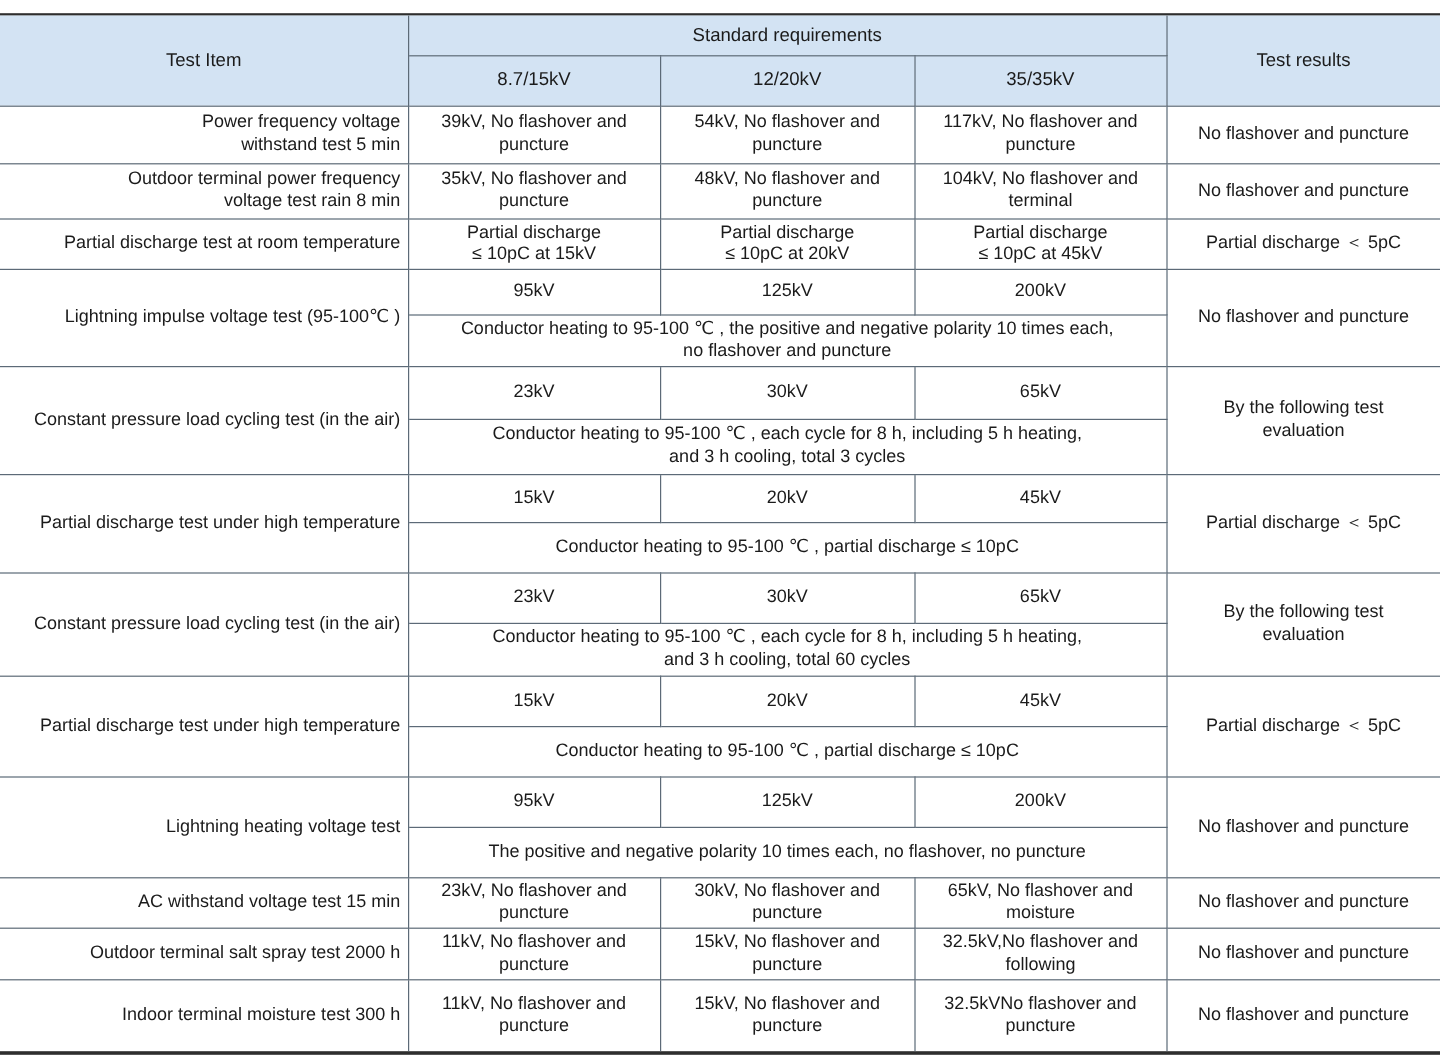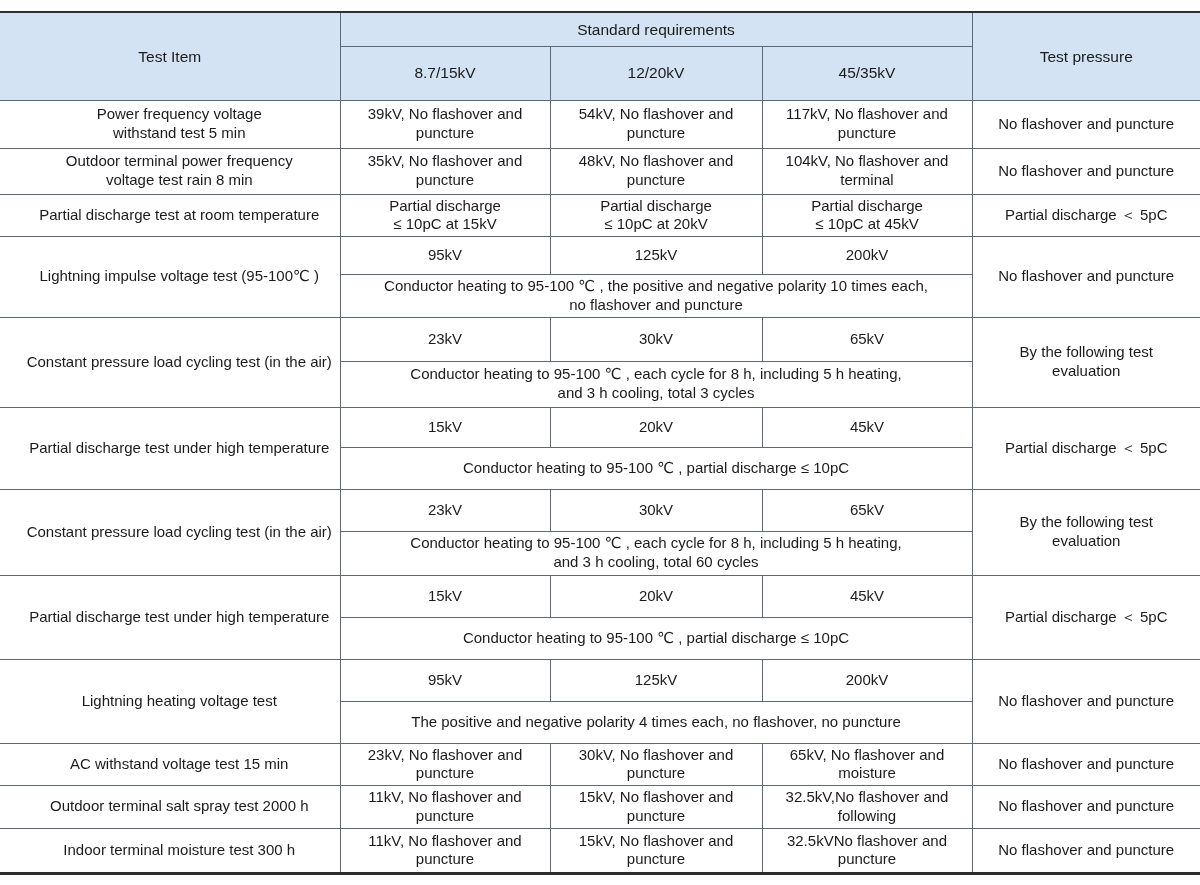--- a/index.html
+++ b/index.html
@@ -57,7 +57,7 @@
     <tr style="height:33px">
       <th rowspan="2">Test Item</th>
       <th colspan="3">Standard requirements</th>
-      <th rowspan="2">Test pressure</th>
+      <th rowspan="2">Test results</th>
     </tr>
     <tr style="height:54px">
       <th>8.7/15kV</th>

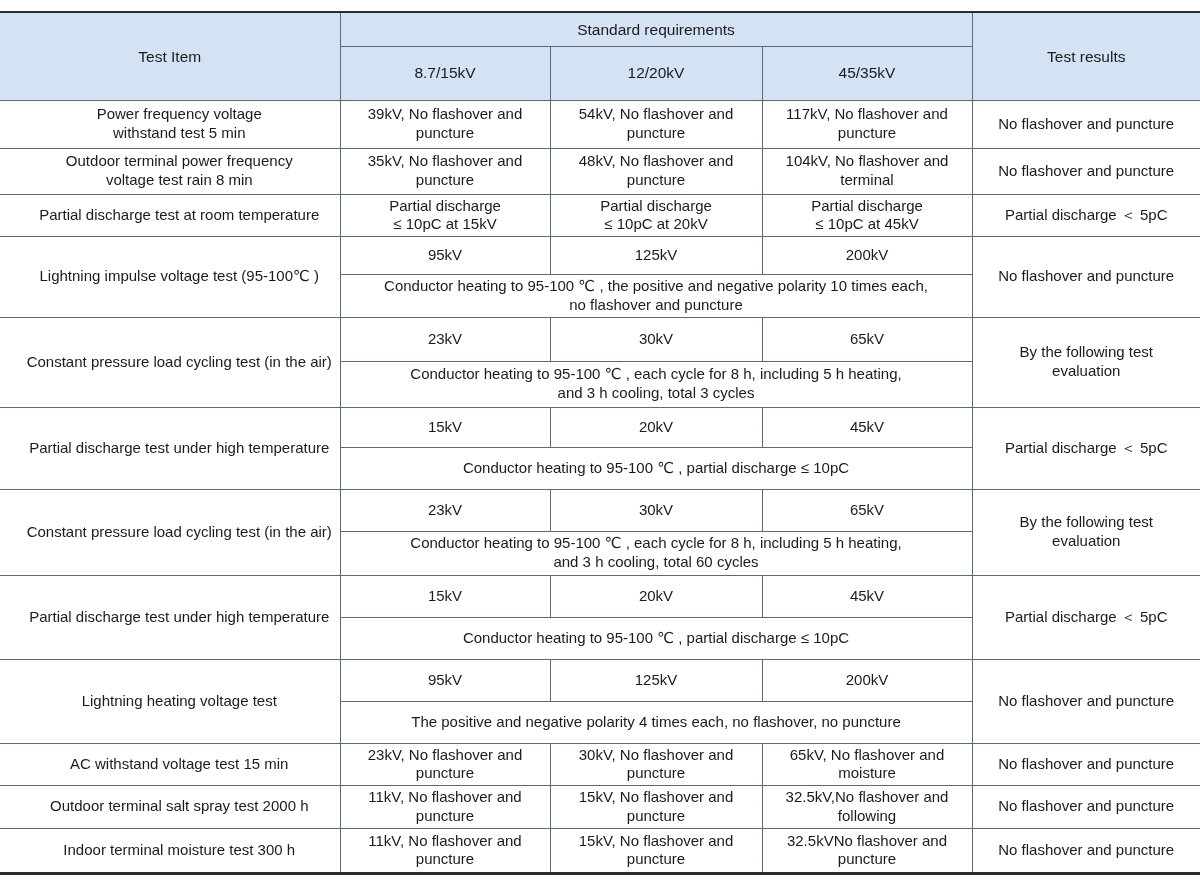--- a/index.html
+++ b/index.html
@@ -59,7 +59,7 @@
       <th colspan="3">Standard requirements</th>
       <th rowspan="2">Test results</th>
     </tr>
-    <tr style="height:54px">
+    <tr style="height:42px">
       <th>8.7/15kV</th>
       <th>12/20kV</th>
       <th>45/35kV</th>

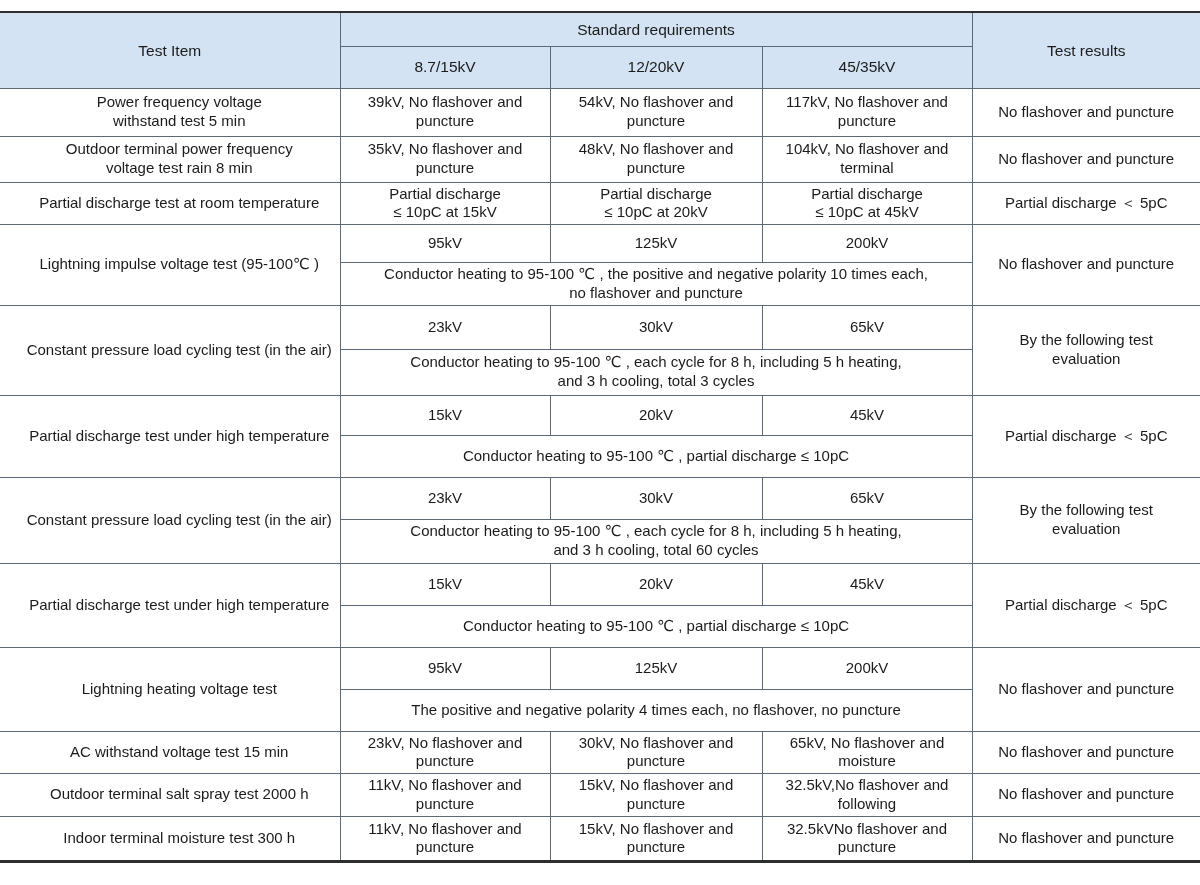--- a/index.html
+++ b/index.html
@@ -62,7 +62,7 @@
     <tr style="height:42px">
       <th>8.7/15kV</th>
       <th>12/20kV</th>
-      <th>45/35kV</th>
+      <th>35/35kV</th>
     </tr>
   </thead>
   <tbody>

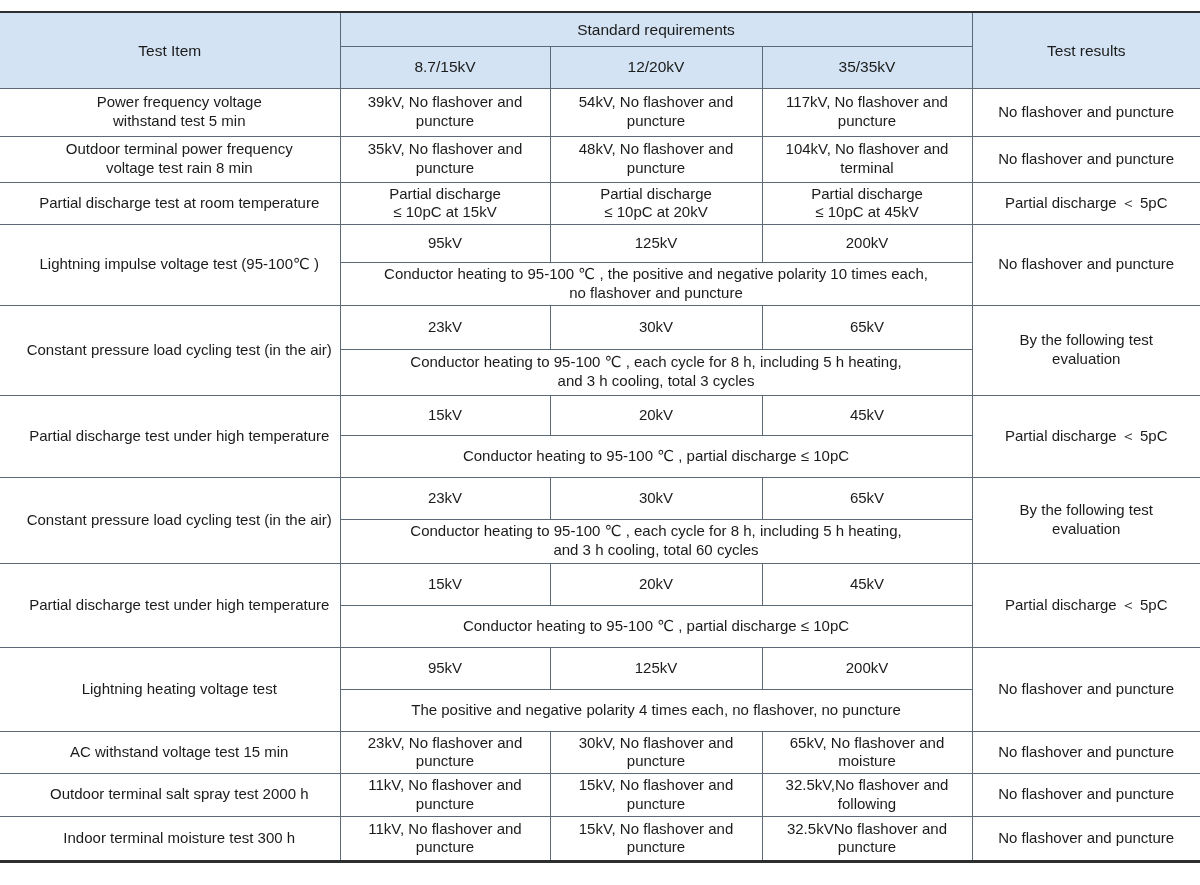--- a/index.html
+++ b/index.html
@@ -38,7 +38,7 @@
   thead tr:first-child > *{border-top:none;}
   tbody tr:last-child > *{border-bottom:none;}
   thead th{background:#d3e3f3;font-size:15.5px;margin-top:44px;}
-  td.item{text-align:center;padding-left:25px;}
+  td.item{text-align:right;padding-left:25px;}
   td.note{padding:2px 10px;}
 </style>
 </head>

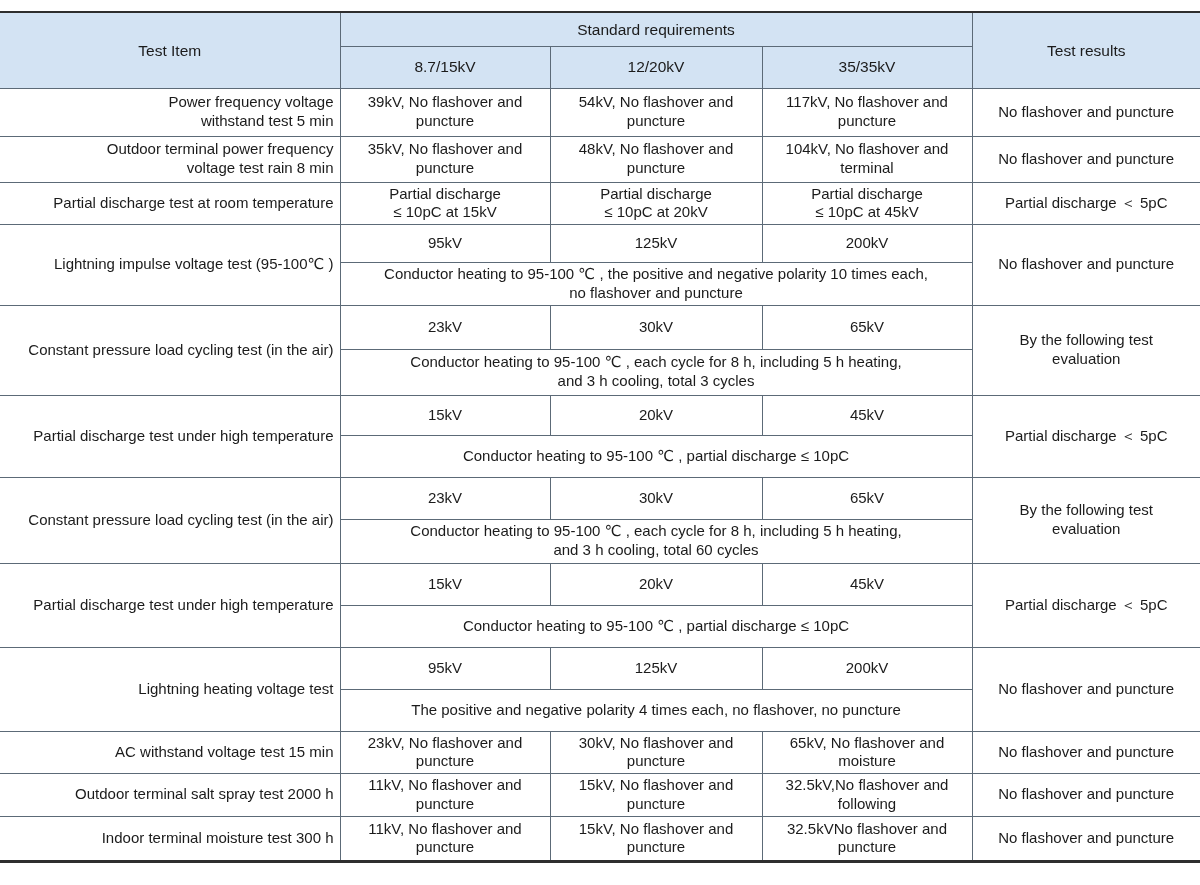--- a/index.html
+++ b/index.html
@@ -170,7 +170,7 @@
       <td rowspan="2">No flashover and puncture</td>
     </tr>
     <tr style="height:42px">
-      <td class="note" colspan="3">The positive and negative polarity 4 times each, no flashover, no puncture</td>
+      <td class="note" colspan="3">The positive and negative polarity 10 times each, no flashover, no puncture</td>
     </tr>
 
     <tr style="height:42px">

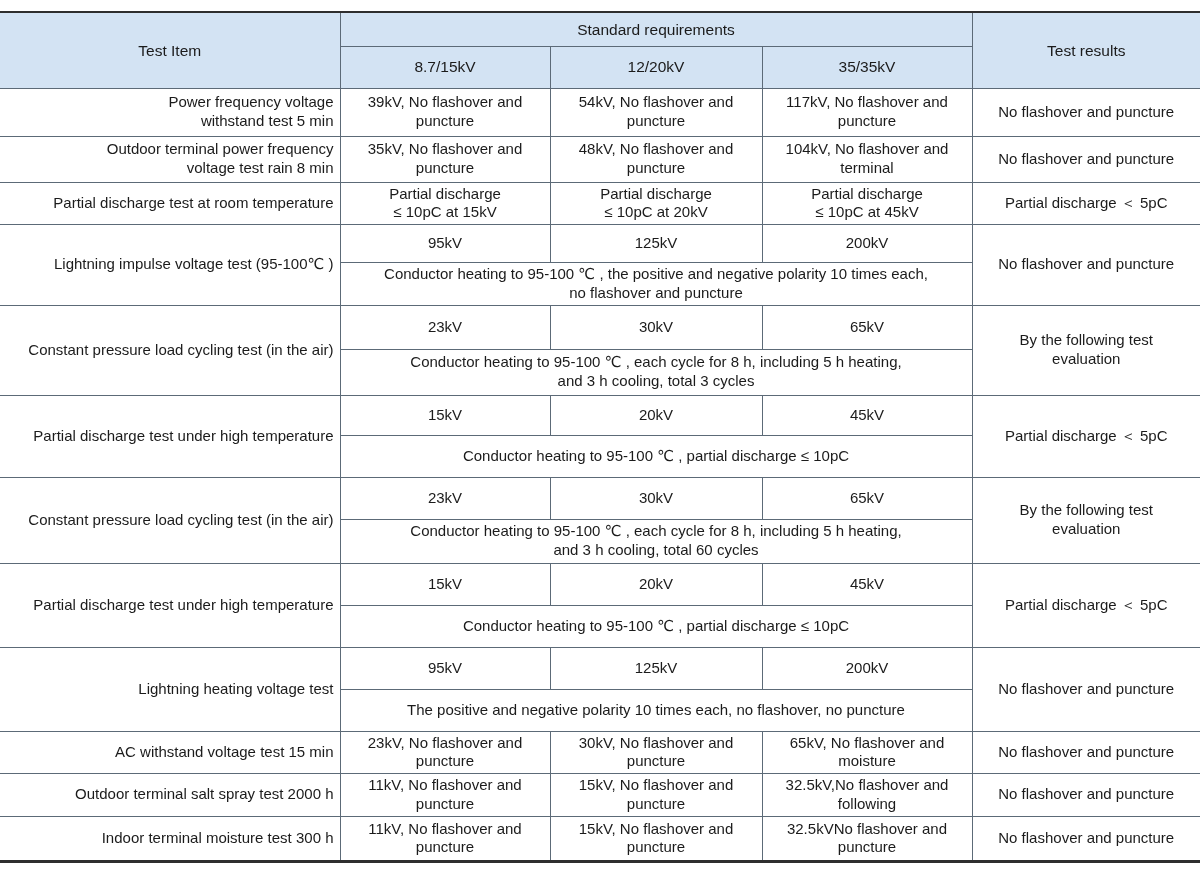--- a/index.html
+++ b/index.html
@@ -195,7 +195,7 @@
       <td>No flashover and puncture</td>
     </tr>
 
-    <tr style="height:44px">
+    <tr style="height:60px">
       <td class="item">Indoor terminal moisture test 300 h</td>
       <td>11kV, No flashover and
 puncture</td>

